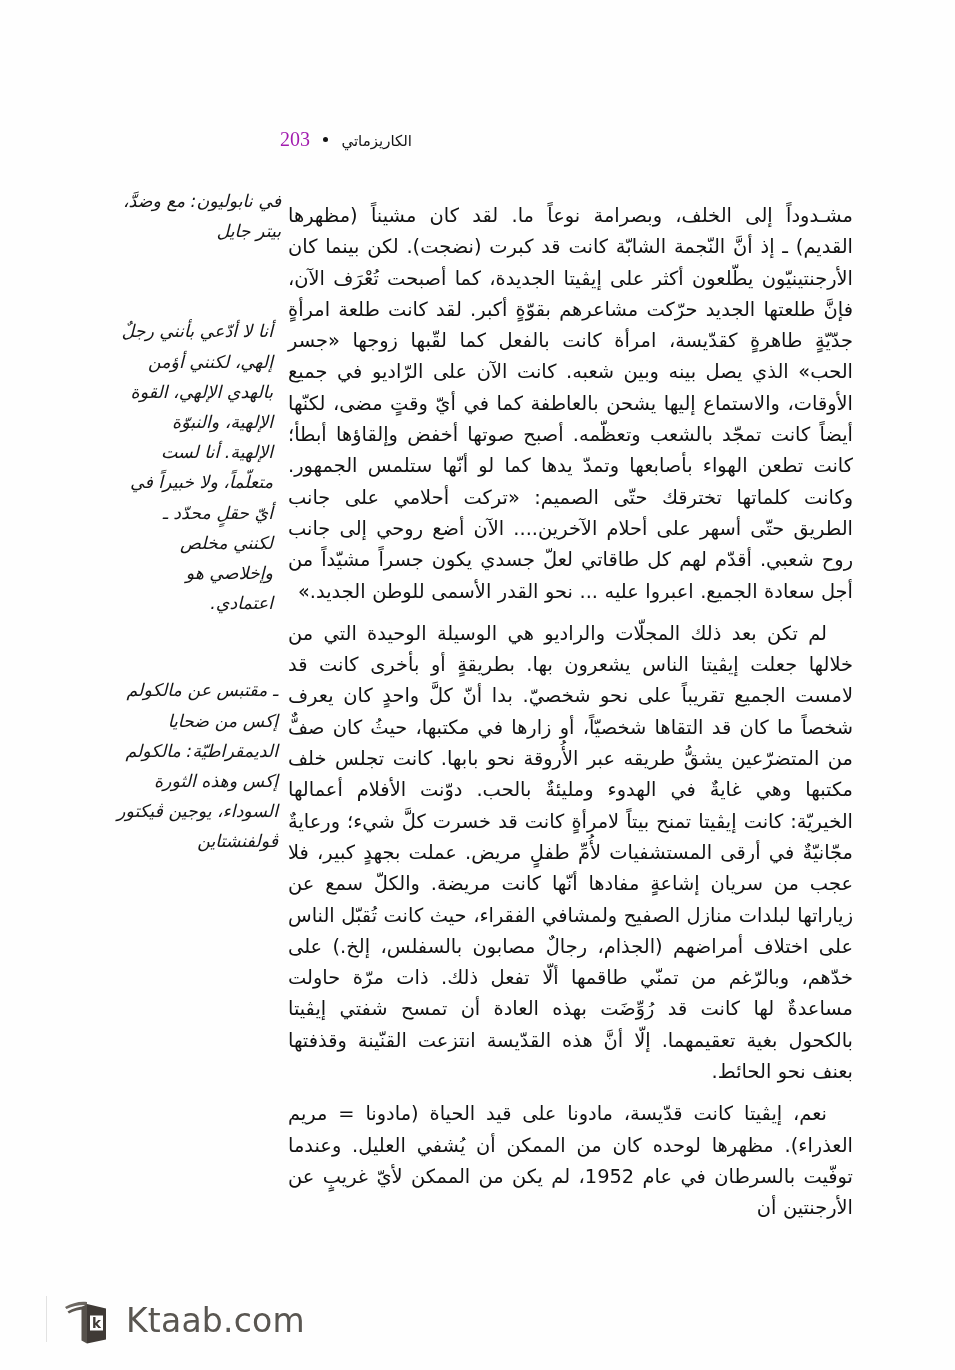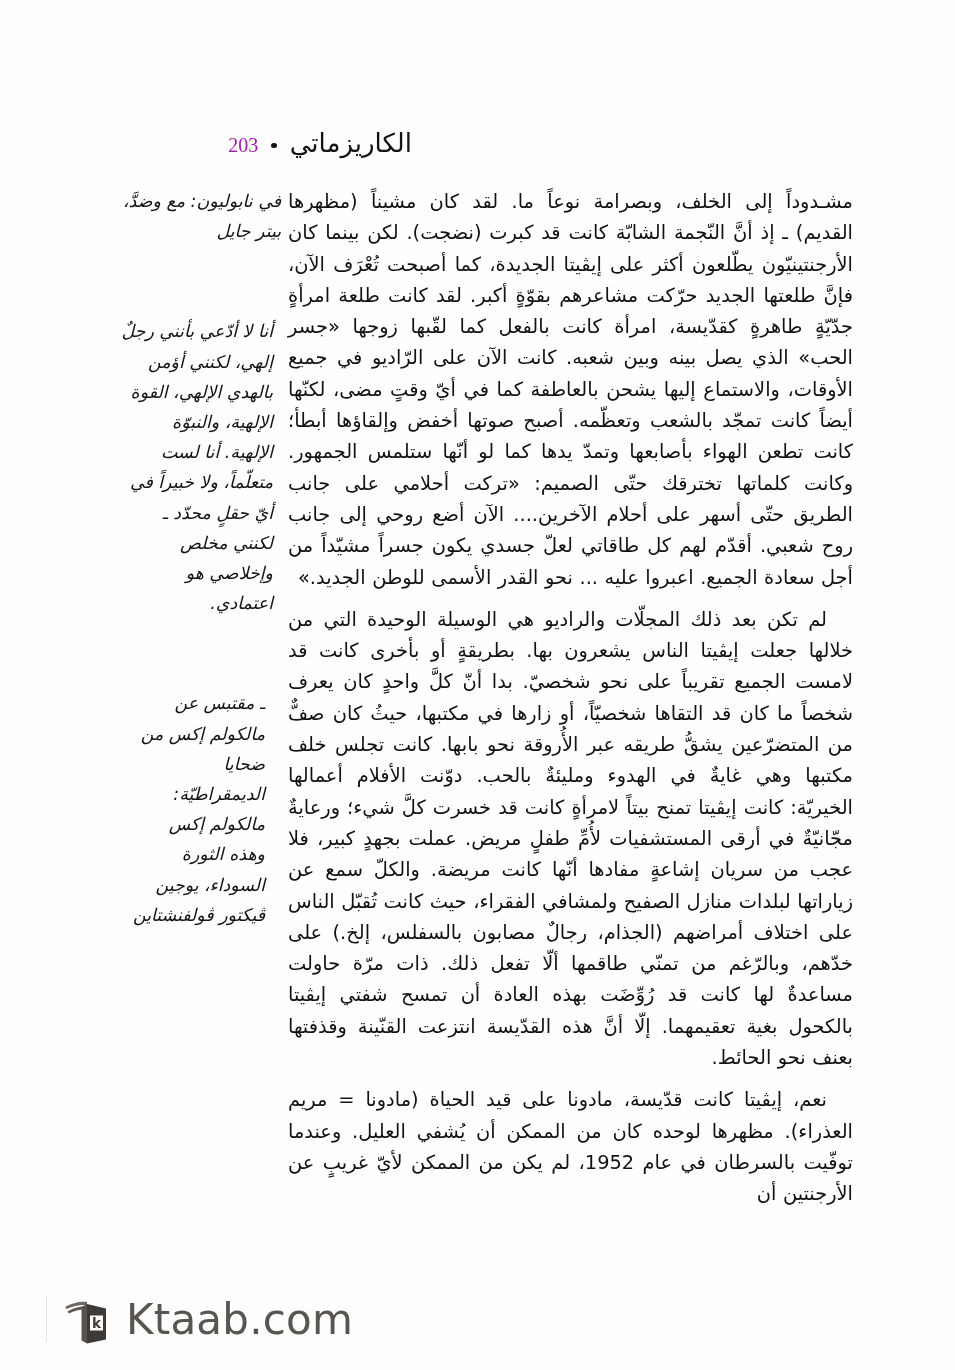--- a/index.html
+++ b/index.html
@@ -40,7 +40,7 @@
   }
   .rh-title {
     font-family: "DejaVu Sans", sans-serif;
-    font-size: 26px;
+    font-size: 15px;
     letter-spacing: 0px;
     color: #131313;
     white-space: nowrap;

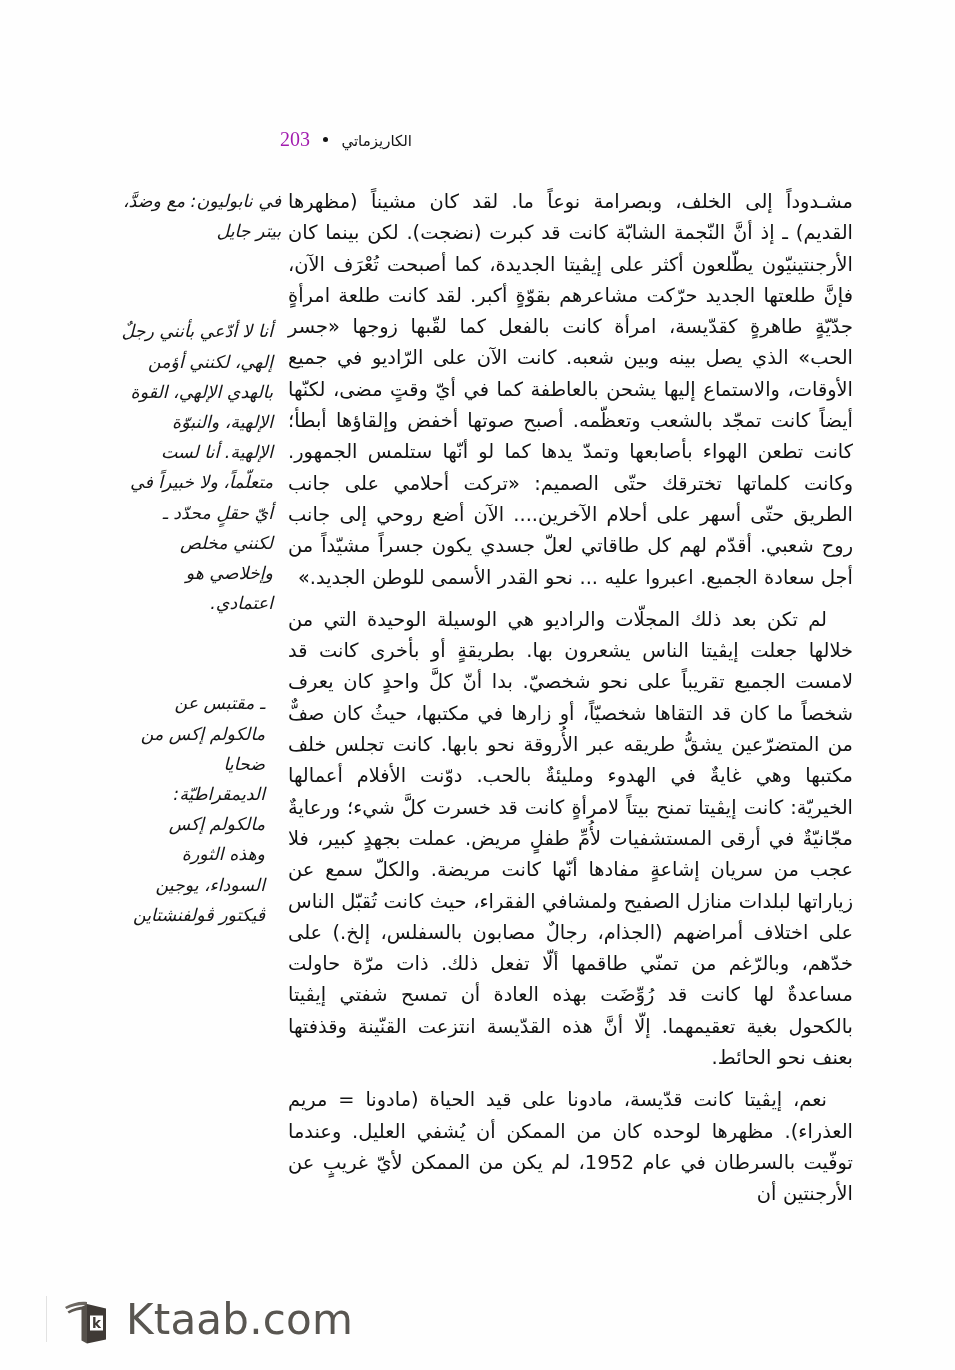--- a/index.html
+++ b/index.html
@@ -72,7 +72,7 @@
   
   .col-main {
     position: absolute;
-    top: 0;
+    top: 14px;
     right: 102px;
     width: 565px;
     direction: rtl;

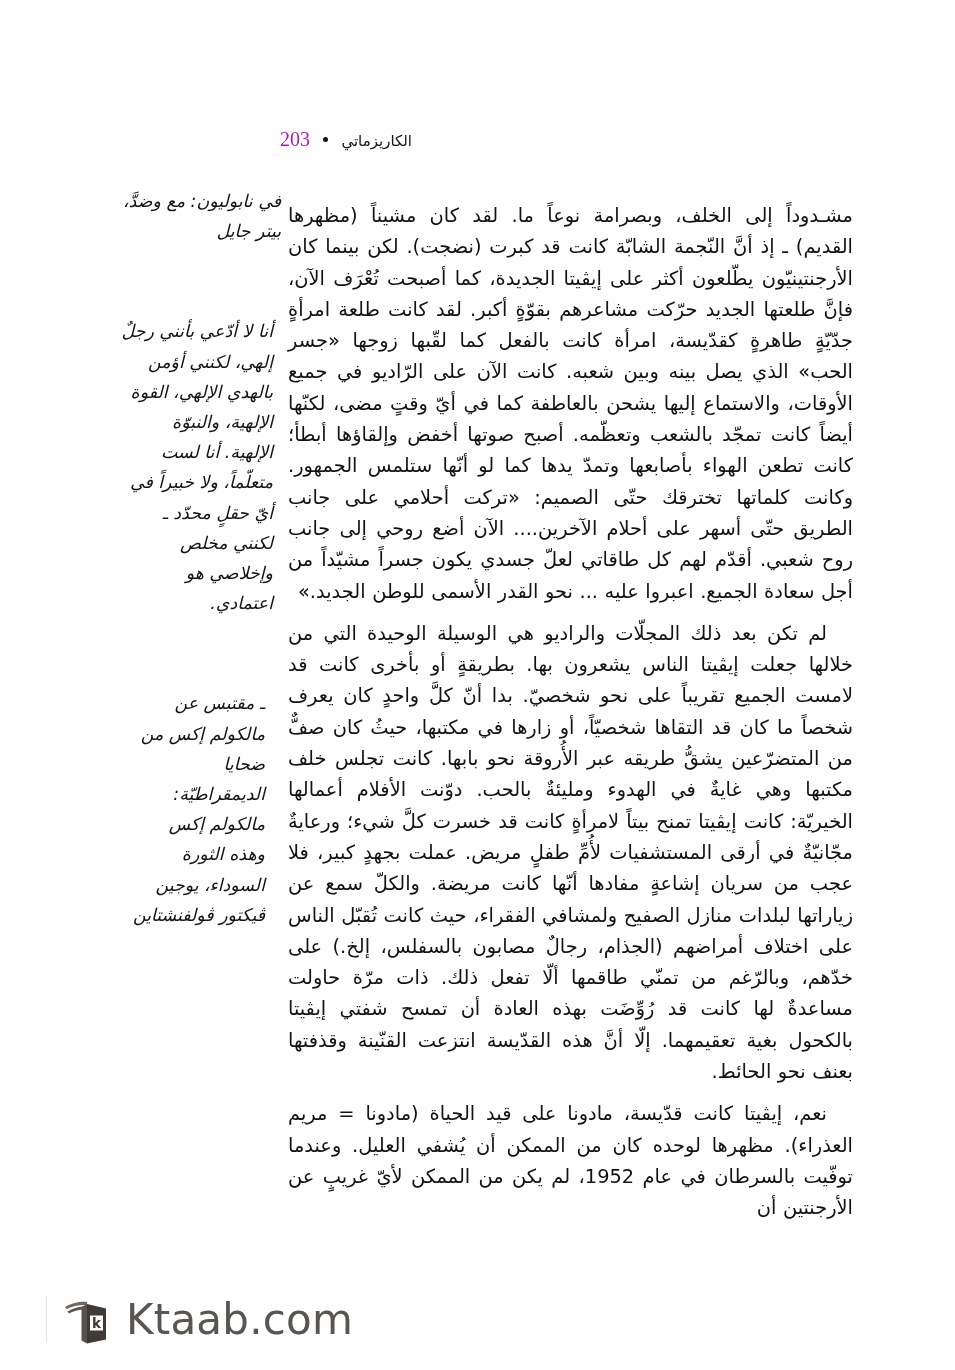--- a/index.html
+++ b/index.html
@@ -112,7 +112,7 @@
   .side-gap-a { height: 62px; }
   .side-gap-b { height: 46px; }
   .side-quote { margin: 8px; }
-  .side-attrib { margin: 16px; }
+  .side-attrib { margin: 3px; }
 
   
   .footer {

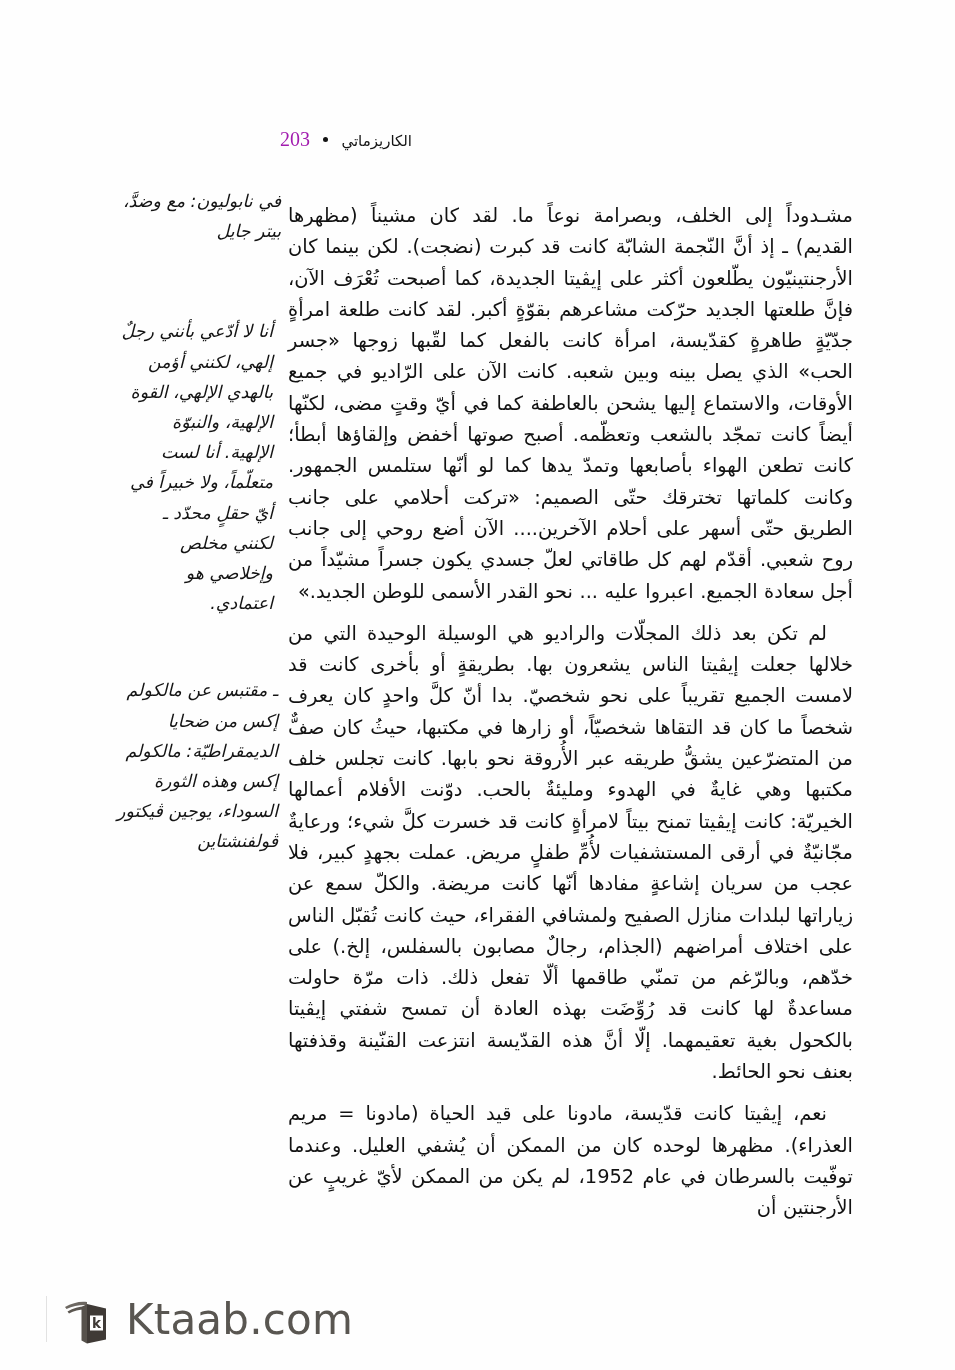--- a/index.html
+++ b/index.html
@@ -144,7 +144,7 @@
   .brand-logo svg { display: block; }
   .brand-name {
     font-family: "DejaVu Sans", "Liberation Sans", sans-serif;
-    font-size: 42px;
+    font-size: 33px;
     font-weight: 400;
     letter-spacing: 0.2px;
     color: #595651;

